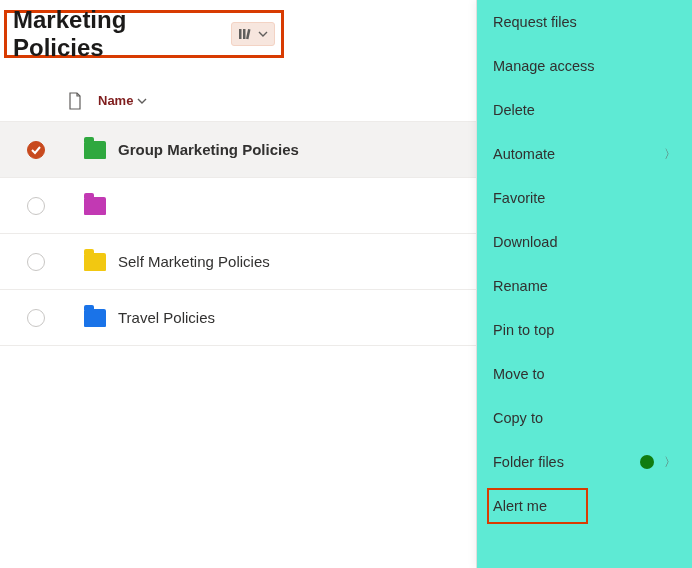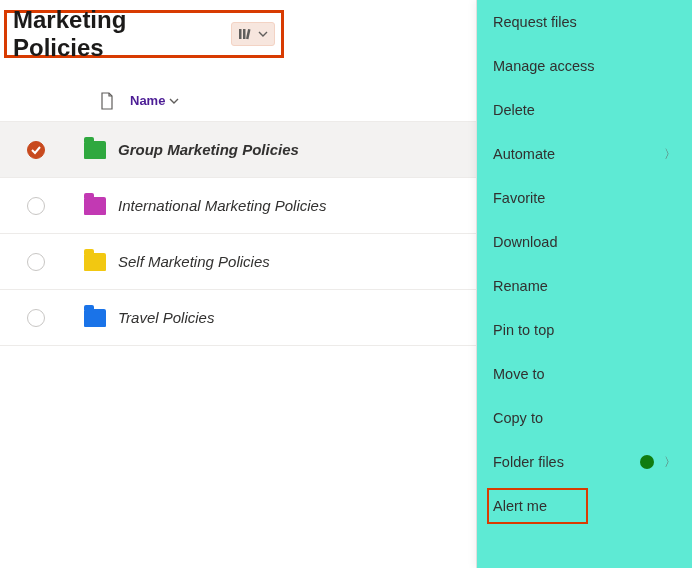--- a/index.html
+++ b/index.html
@@ -56,10 +56,10 @@
     display: flex;
     align-items: center;
     height: 42px;
-    padding-left: 84px;
+    padding-left: 52px;
     border-bottom: 1px solid #edebe9;
     font-size: 13px;
-    color: #4c1d95;
+    color: #7f1d1d;
   }
   .column-header .file-type-col {
     width: 46px;

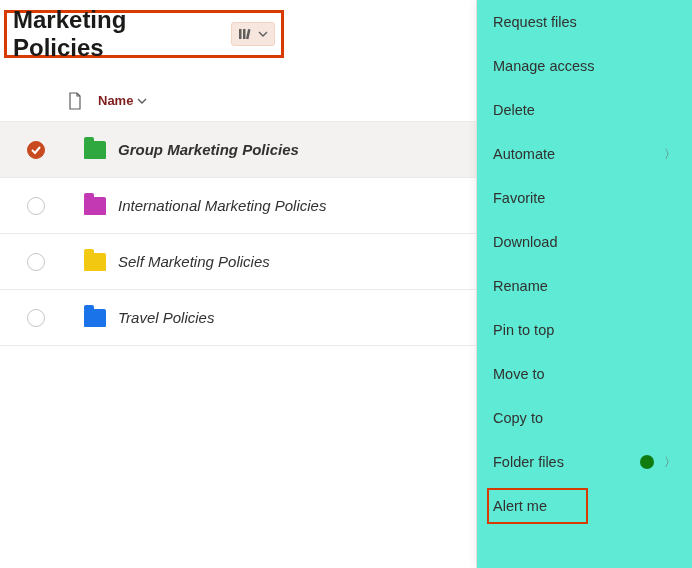--- a/index.html
+++ b/index.html
@@ -120,7 +120,6 @@
     flex: 1;
     font-size: 15px;
     color: #323130;
-    font-style: italic;
   }
   .row.selected .name-cell { font-weight: 600; }
   .row .actions-cell {

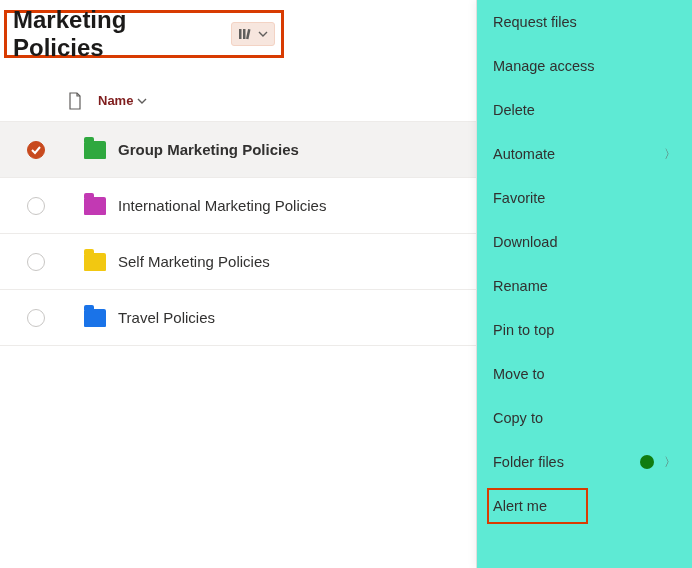--- a/index.html
+++ b/index.html
@@ -245,7 +245,6 @@
     <span class="icon-cell">
         <span class="folder-icon fc-magenta"></span>
       </span>
-    <span class="name-cell">International Marketing Policies</span>
     <span class="actions-cell"></span>
   </div>
 

